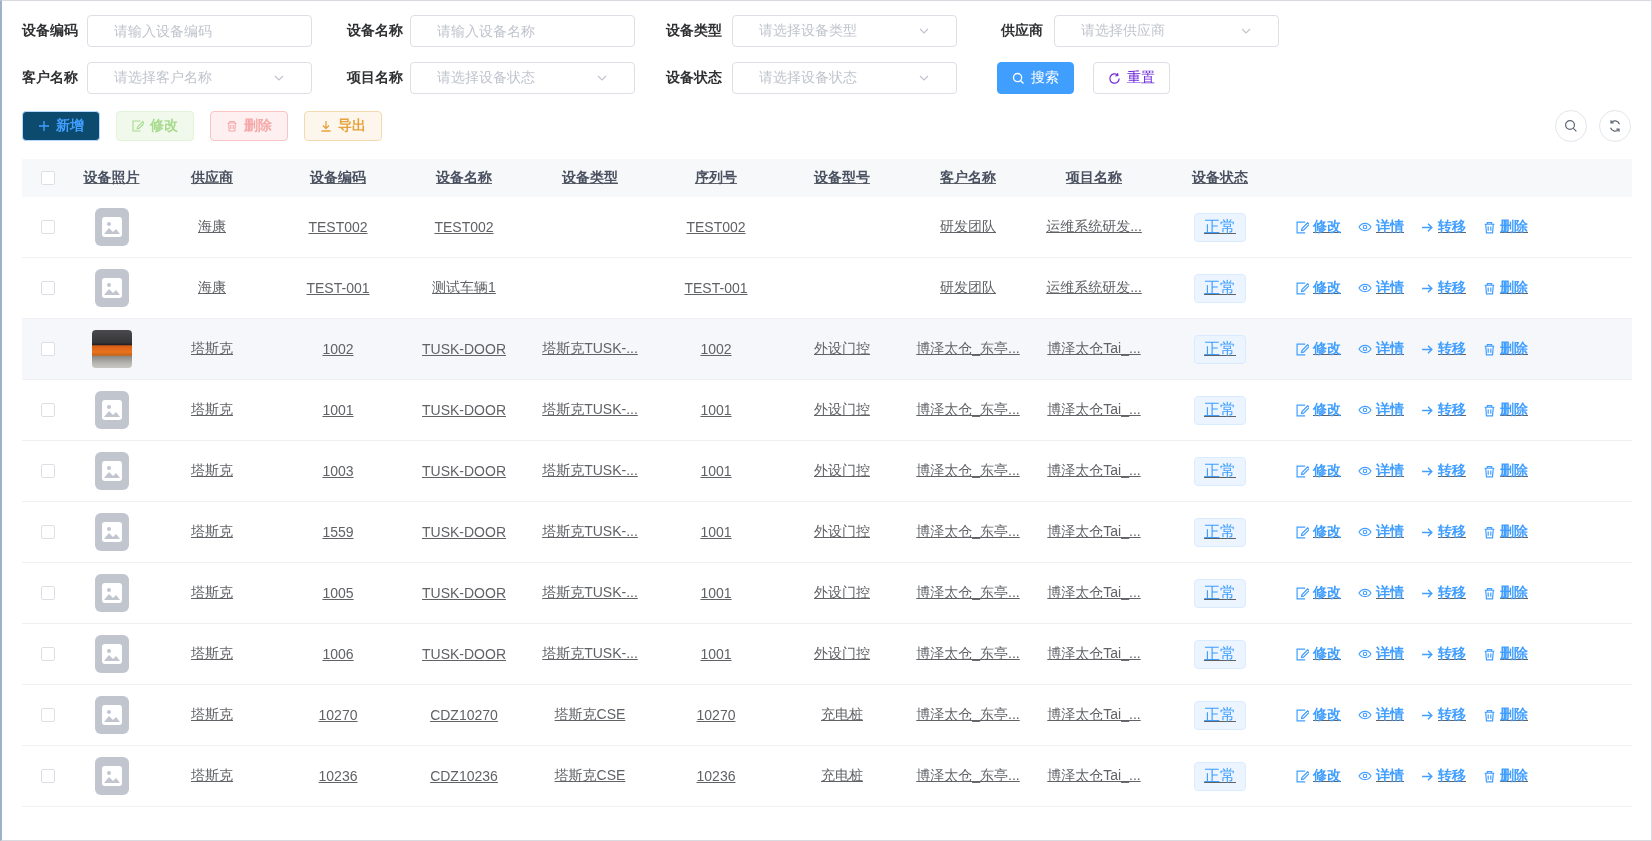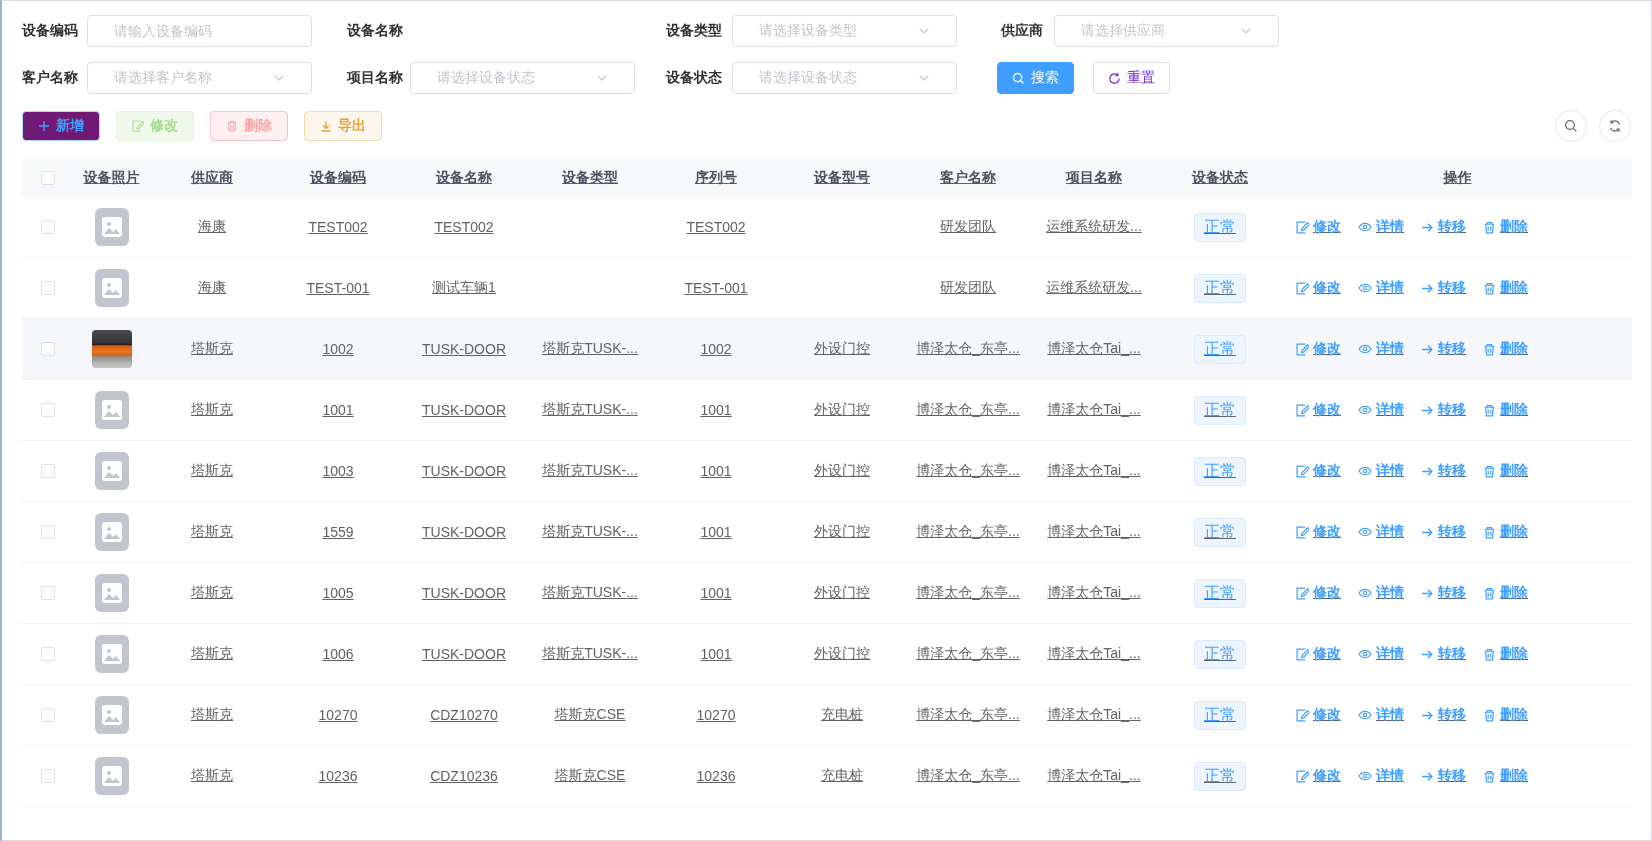--- a/index.html
+++ b/index.html
@@ -79,6 +79,7 @@
     </div>
     <div class="fg" style="left:345px;top:14px">
       <label style="width:56px;margin-right:7px">设备名称</label>
+      <input class="field" placeholder="请输入设备名称" style="">
     </div>
     <div class="fg" style="left:662px;top:14px">
       <label style="width:58px;margin-right:10px">设备类型</label>

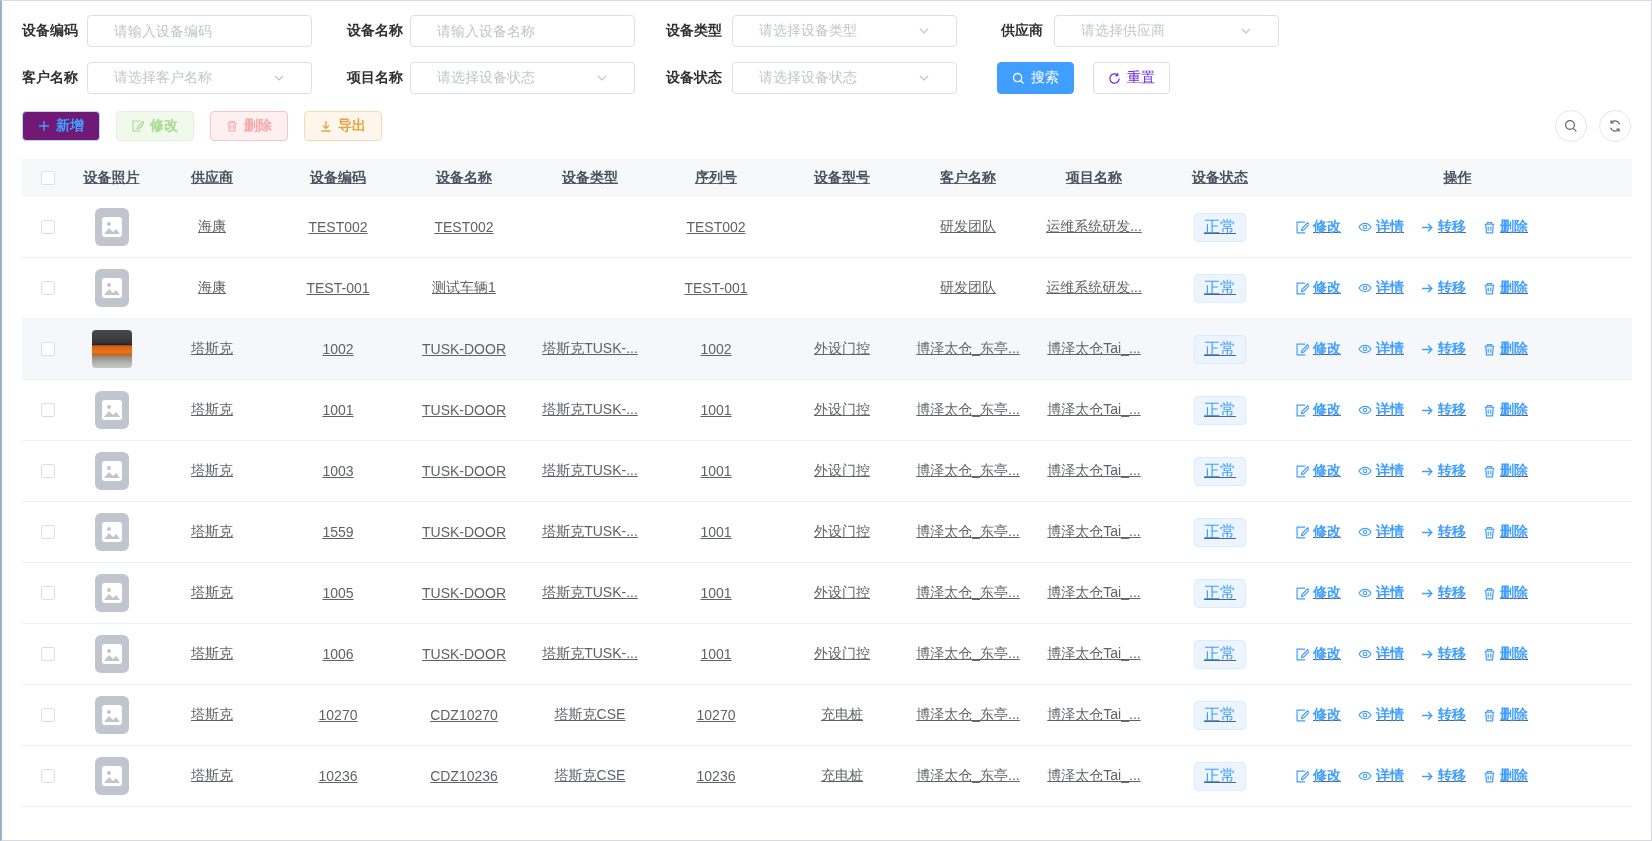--- a/index.html
+++ b/index.html
@@ -31,7 +31,7 @@
   
   .toolbar { position:relative; height:42px; padding-left:20px; display:flex; align-items:center; }
   .tbtn { padding:0 15px; height:30px; font-weight:700; margin-right:16px; }
-  .tbtn-add    { background:#701a75; border-color:#b3d8ff; color:#409eff; }
+  .tbtn-add    { background:#0c4a6e; border-color:#b3d8ff; color:#409eff; }
   .tbtn-edit   { background:#f0f9eb; border-color:#e1f3d8; color:#a7db8d; cursor:not-allowed; }
   .tbtn-delete { background:#fef0f0; border-color:#fbc4c4; color:#f5a8a8; cursor:not-allowed; }
   .tbtn-export { background:#fdf6ec; border-color:#f5dab1; color:#e6a23c; }

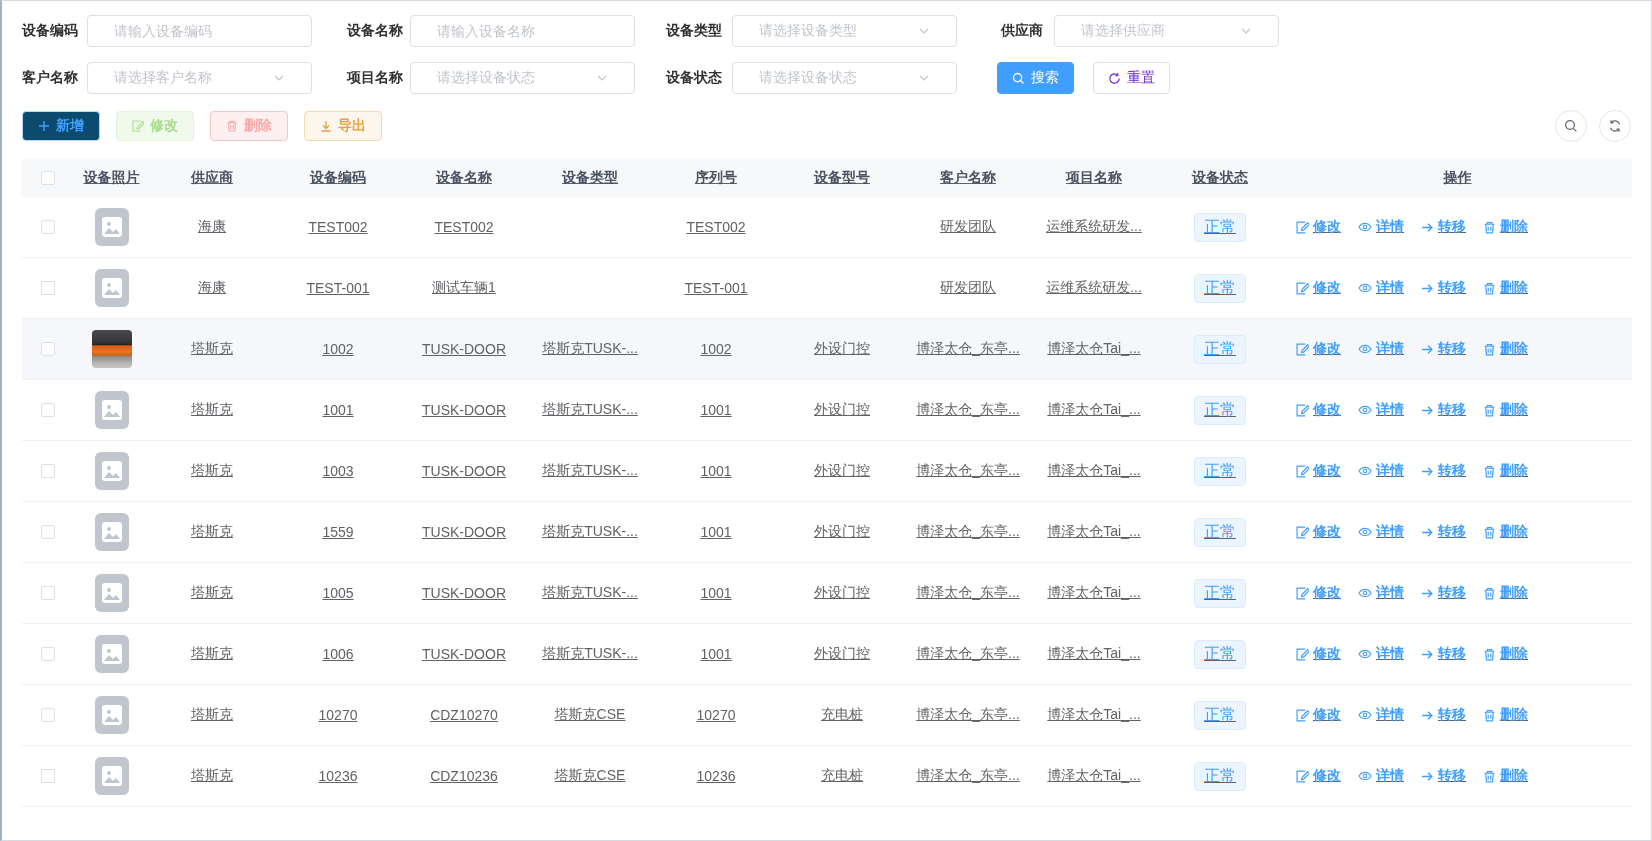--- a/index.html
+++ b/index.html
@@ -226,7 +226,6 @@
         <div class="th w-std">客户名称</div>
         <div class="th w-std">项目名称</div>
         <div class="th w-std">设备状态</div>
-        <div class="th w-ops">操作</div>
       </div>
     <div id="tbody">
         <div class="tr row">

